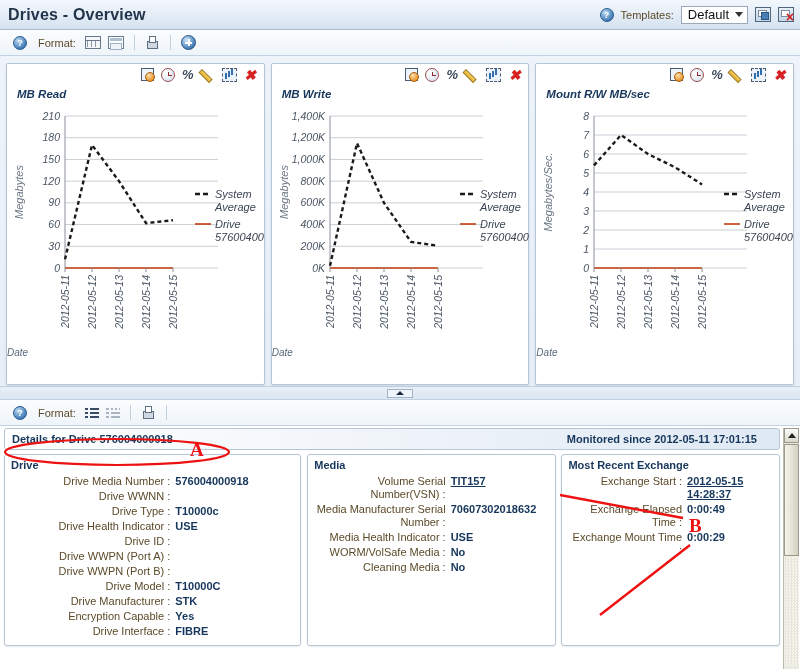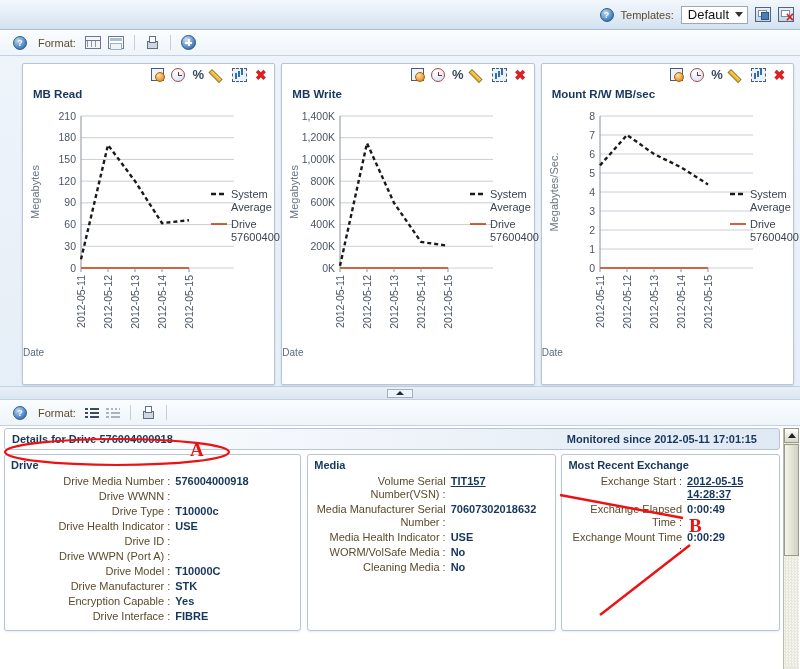--- a/index.html
+++ b/index.html
@@ -219,6 +219,7 @@
 <div id="app">
 
   <div class="titlebar">
+    <h1>Drives - Overview</h1>
     <div class="right">
       <span class="help-ico"></span>
       <span class="tmpl-label">Templates:</span>

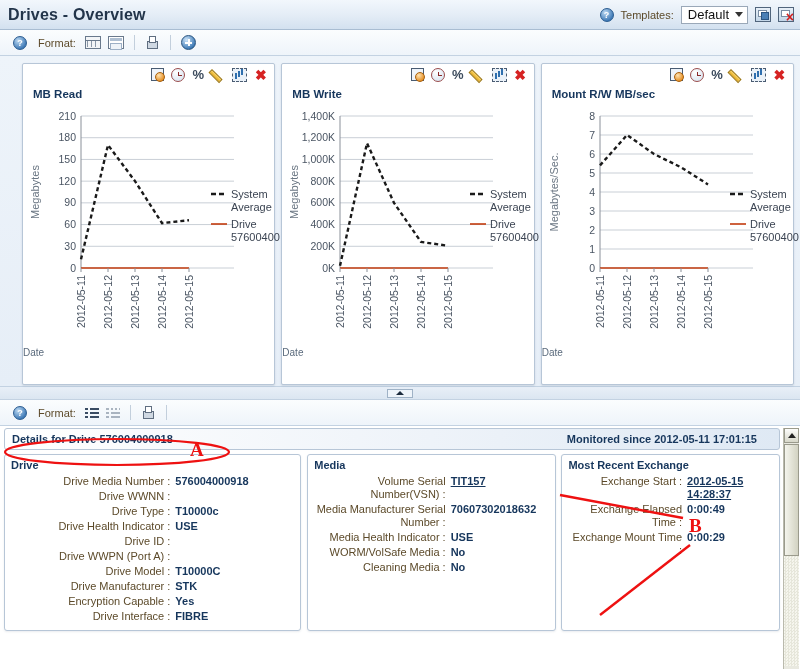--- a/index.html
+++ b/index.html
@@ -104,8 +104,8 @@
   .charts-area{
     position:relative; height:330px;
     background: linear-gradient(to bottom,#eef4fa 0%, #e6eef7 100%);
-    padding: 7px 6px 0 22px;
-    display:flex; gap:6px;
+    padding: 7px 6px 0 6px;
+    display:flex; gap:6px;font-style:italic;
   }
   .chart-panel{
     flex:1 1 0; background:#ffffff;

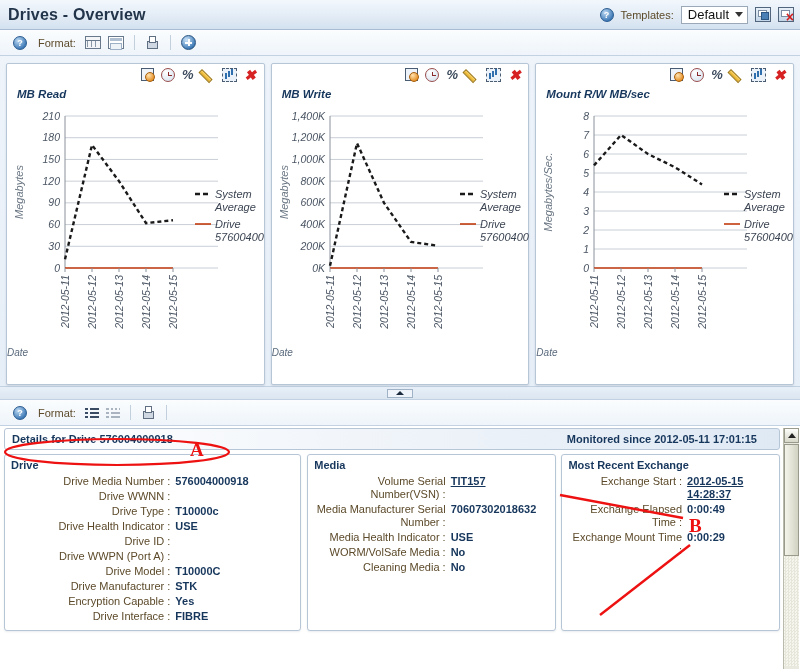--- a/index.html
+++ b/index.html
@@ -456,6 +456,10 @@
                 <td class="v"></td>
               </tr>
               <tr>
+                <td class="k">Drive WWPN (Port B) :</td>
+                <td class="v"></td>
+              </tr>
+              <tr>
                 <td class="k">Drive Model :</td>
                 <td class="v">T10000C</td>
               </tr>

